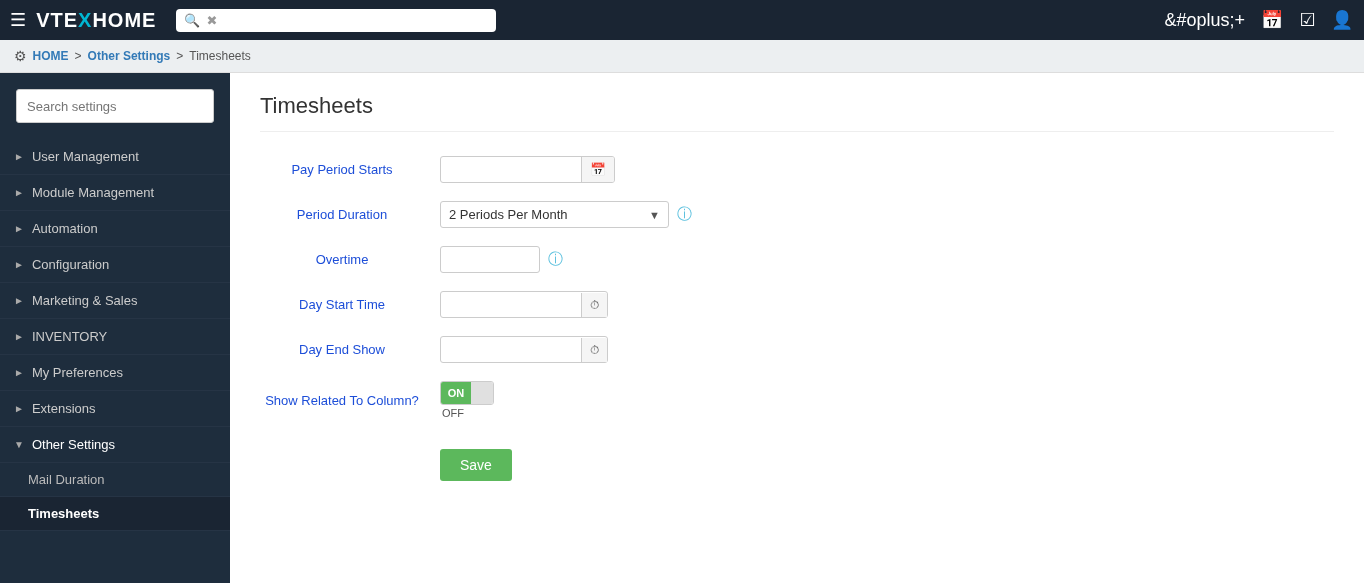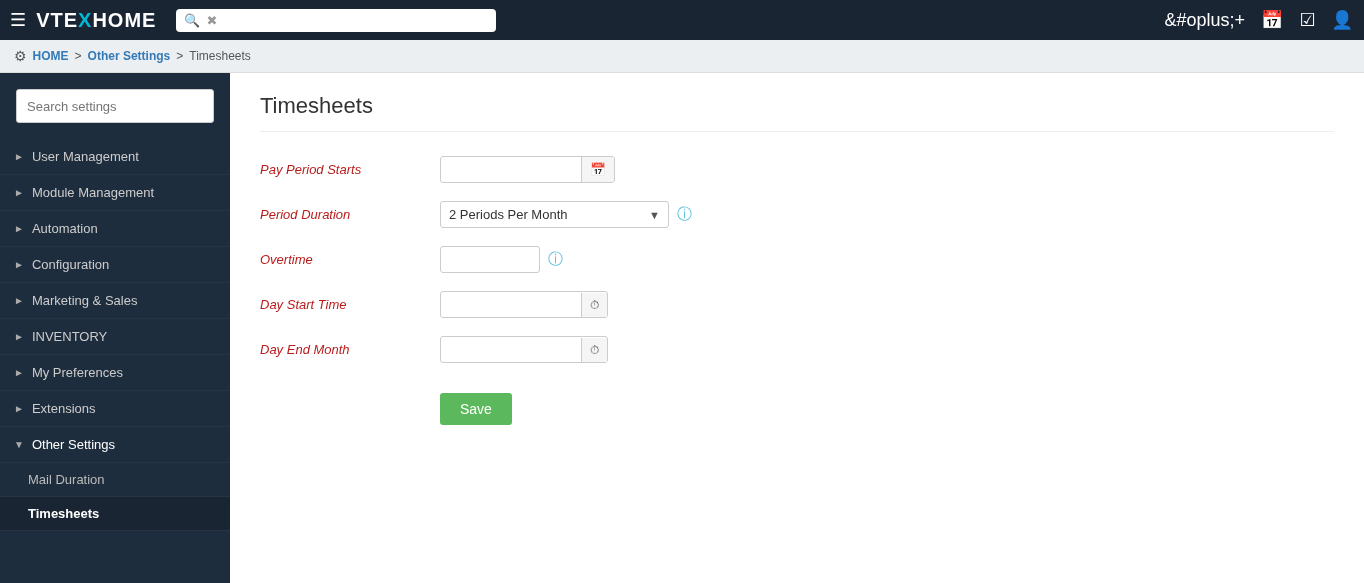--- a/index.html
+++ b/index.html
@@ -58,7 +58,7 @@
     
     .form-section { max-width: 700px; }
     .form-row { display: flex; align-items: center; margin-bottom: 18px; }
-    .form-label { width: 180px; text-align: left; padding-right: 16px; color: #b91c1c; font-size: 13px; flex-shrink: 0; font-style: italic; }
+    .form-label { width: 180px; text-align: center; padding-right: 16px; color: #1d4ed8; font-size: 13px; flex-shrink: 0; }
     .form-control { display: flex; align-items: center; gap: 8px; }
     .input-with-icon { display: flex; align-items: center; border: 1px solid #ccc; border-radius: 3px; overflow: hidden; background: #fff; }
     .input-with-icon input { border: none; outline: none; padding: 5px 8px; font-size: 13px; color: #333; background: transparent; width: 140px; }

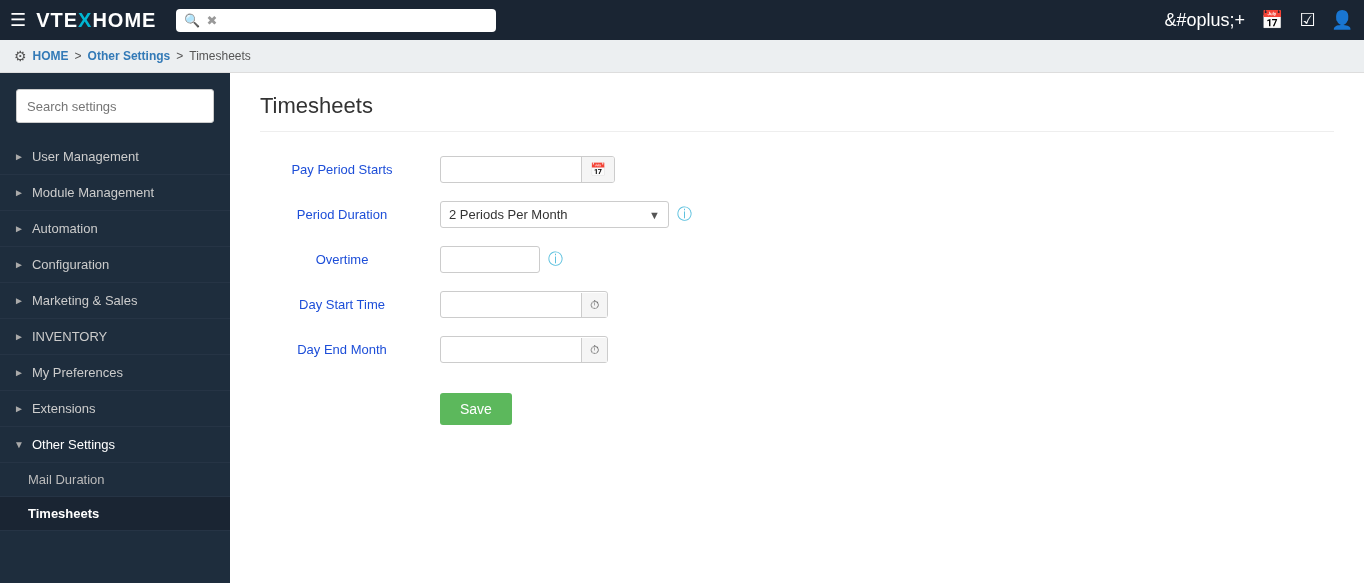--- a/index.html
+++ b/index.html
@@ -215,7 +215,7 @@
           </div>
 
           <div class="form-row">
-            <div class="form-label">Day End Month</div>
+            <div class="form-label">Day End Show</div>
             <div class="form-control">
               <div class="time-input-wrapper">
                 <input type="text" style="">

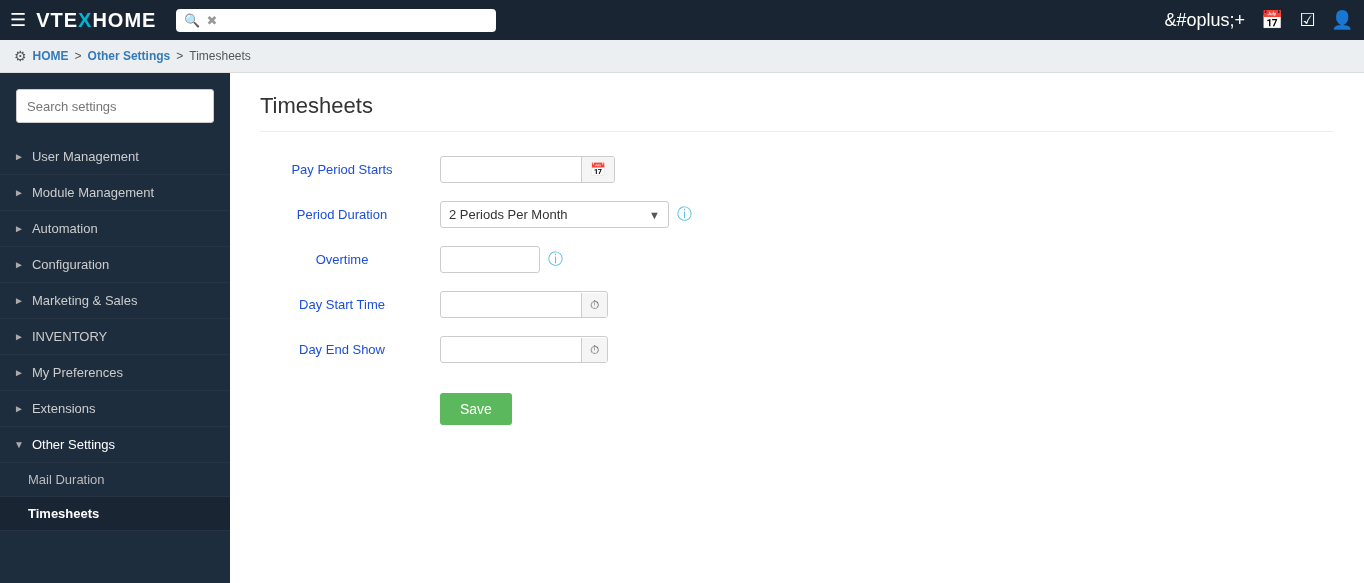--- a/index.html
+++ b/index.html
@@ -224,6 +224,18 @@
             </div>
           </div>
 
+          <div class="form-row">
+            <div class="form-label">Show Related To Column?</div>
+            <div class="form-control">
+              <div class="toggle-wrapper">
+                <div class="toggle-track">
+                  <div class="toggle-on">ON</div>
+                  <div class="toggle-off-part"></div>
+                </div>
+                <span class="toggle-off-label">OFF</span>
+              </div>
+            </div>
+          </div>
 
           <div class="form-row">
             <div class="form-label"></div>

